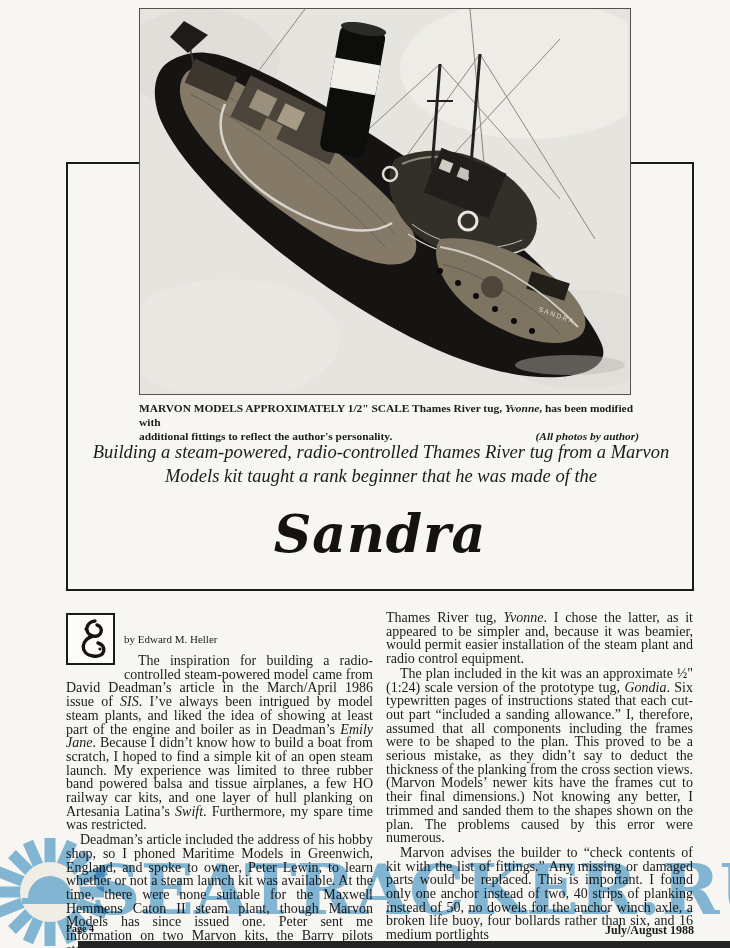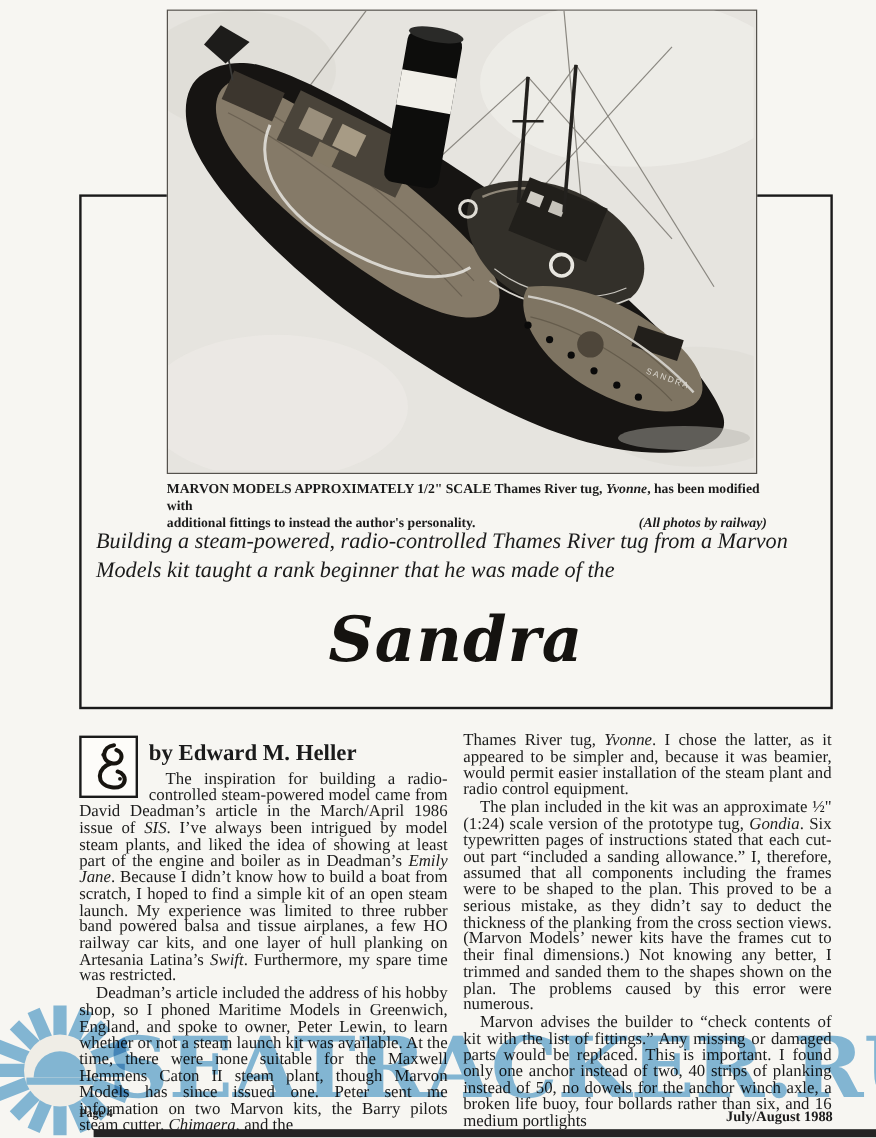--- a/index.html
+++ b/index.html
@@ -141,7 +141,7 @@
   <div class="caption">
     <div><span class="bd">MARVON MODELS APPROXIMATELY 1/2" SCALE Thames River tug, </span><span class="it bd">Yvonne</span><span class="bd">, has been modified with</span></div>
     <div class="caption-row">
-      <span>additional fittings to instead the author's personality.</span>
+      <span>additional fittings to reflect the author's personality.</span>
       <span class="it">(All photos by railway)</span>
     </div>
   </div>

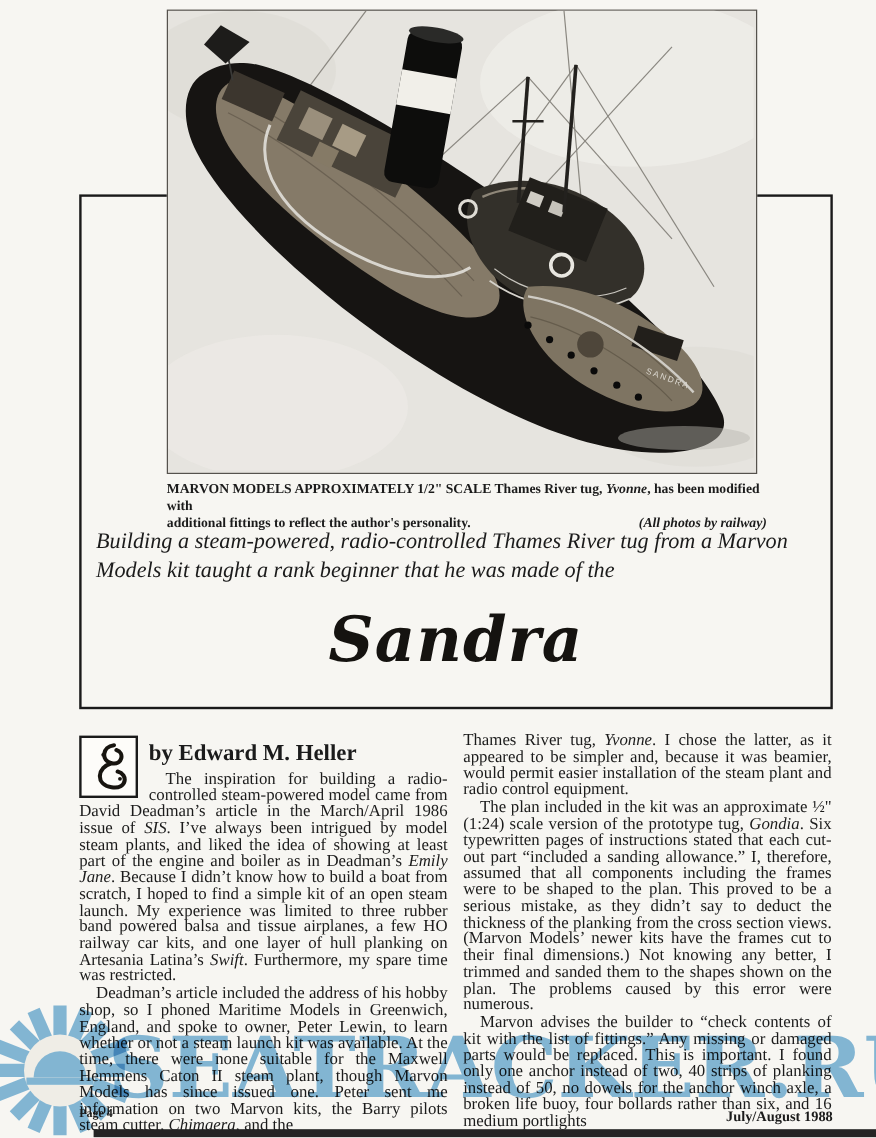--- a/index.html
+++ b/index.html
@@ -142,7 +142,7 @@
     <div><span class="bd">MARVON MODELS APPROXIMATELY 1/2" SCALE Thames River tug, </span><span class="it bd">Yvonne</span><span class="bd">, has been modified with</span></div>
     <div class="caption-row">
       <span>additional fittings to reflect the author's personality.</span>
-      <span class="it">(All photos by railway)</span>
+      <span class="it">(All photos by author)</span>
     </div>
   </div>
 

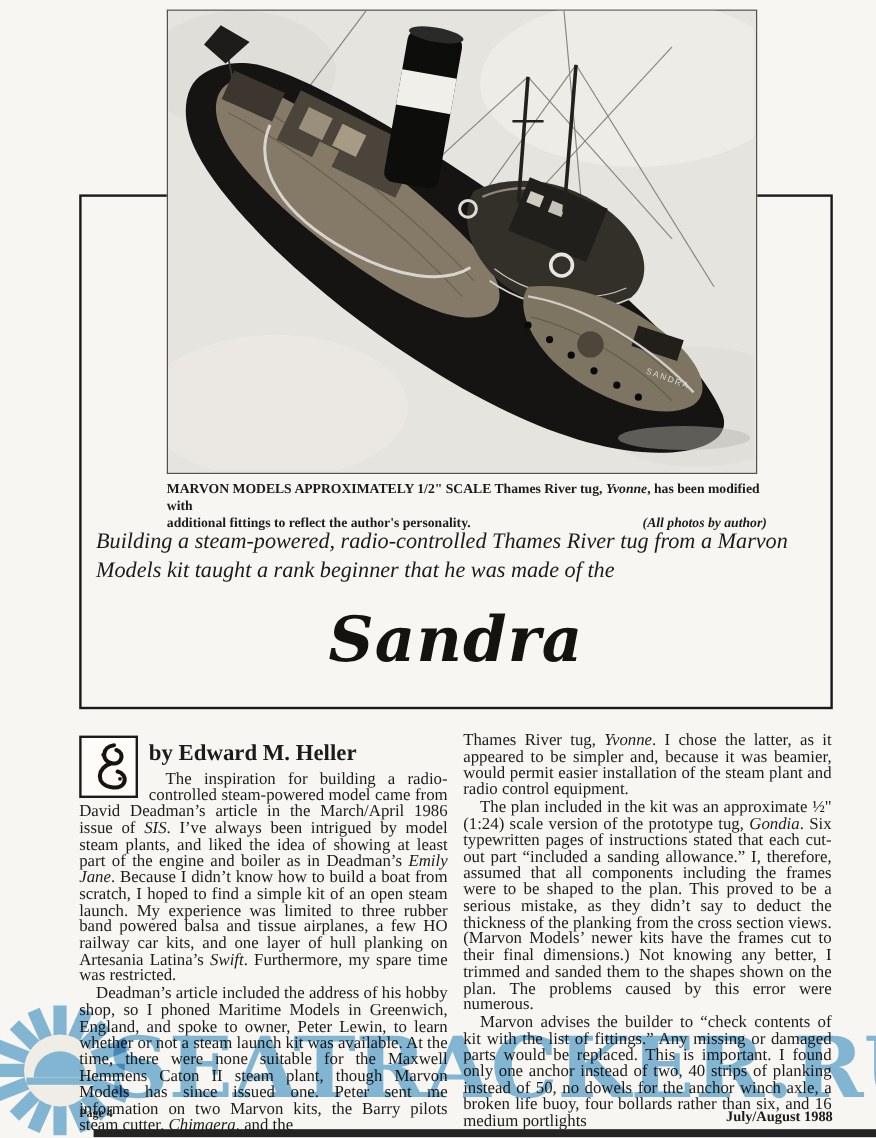--- a/index.html
+++ b/index.html
@@ -22,7 +22,7 @@
   .it{font-style:italic;} .bd{font-weight:bold;}
 
   
-  .blurb{position:absolute;left:80px;top:440px;width:602px;z-index:3;text-align:left;
+  .blurb{position:absolute;left:80px;top:440px;width:602px;z-index:3;text-align:center;
          font-style:italic;font-size:18.5px;line-height:24px;}
   .main-title{position:absolute;left:66px;top:504px;width:628px;z-index:3;text-align:center;
               font-family:"DejaVu Serif",serif;font-weight:bold;font-style:italic;

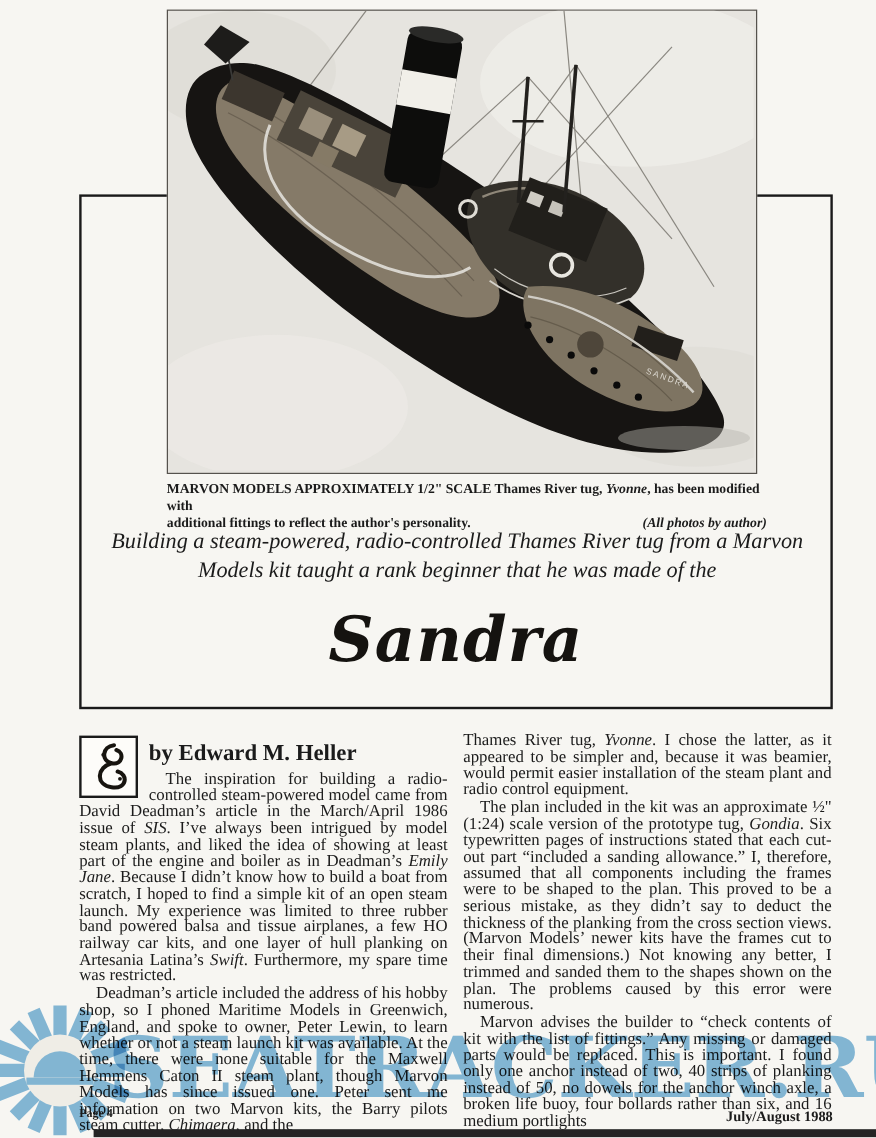--- a/index.html
+++ b/index.html
@@ -33,7 +33,7 @@
   .col{width:307px;}
   .ornament-box{float:left;width:49px;height:52px;border:2px solid #1a1a1a;box-sizing:border-box;
                 margin:2px 9px 3px 0;background:#fdfcf9;display:flex;align-items:center;justify-content:center;}
-  .byline{margin:5px 0 3px 0;font-size:19px;font-weight:bold;line-height:24px;}
+  .byline{margin:16px 0 3px 0;font-size:11px;font-weight:normal;line-height:24px;}
   .body-para{margin:0;text-align:justify;font-size:14px;line-height:13.7px;}
   .body-para.ind{text-indent:14px;}
   .body-para + .body-para{margin-top:1px;}

